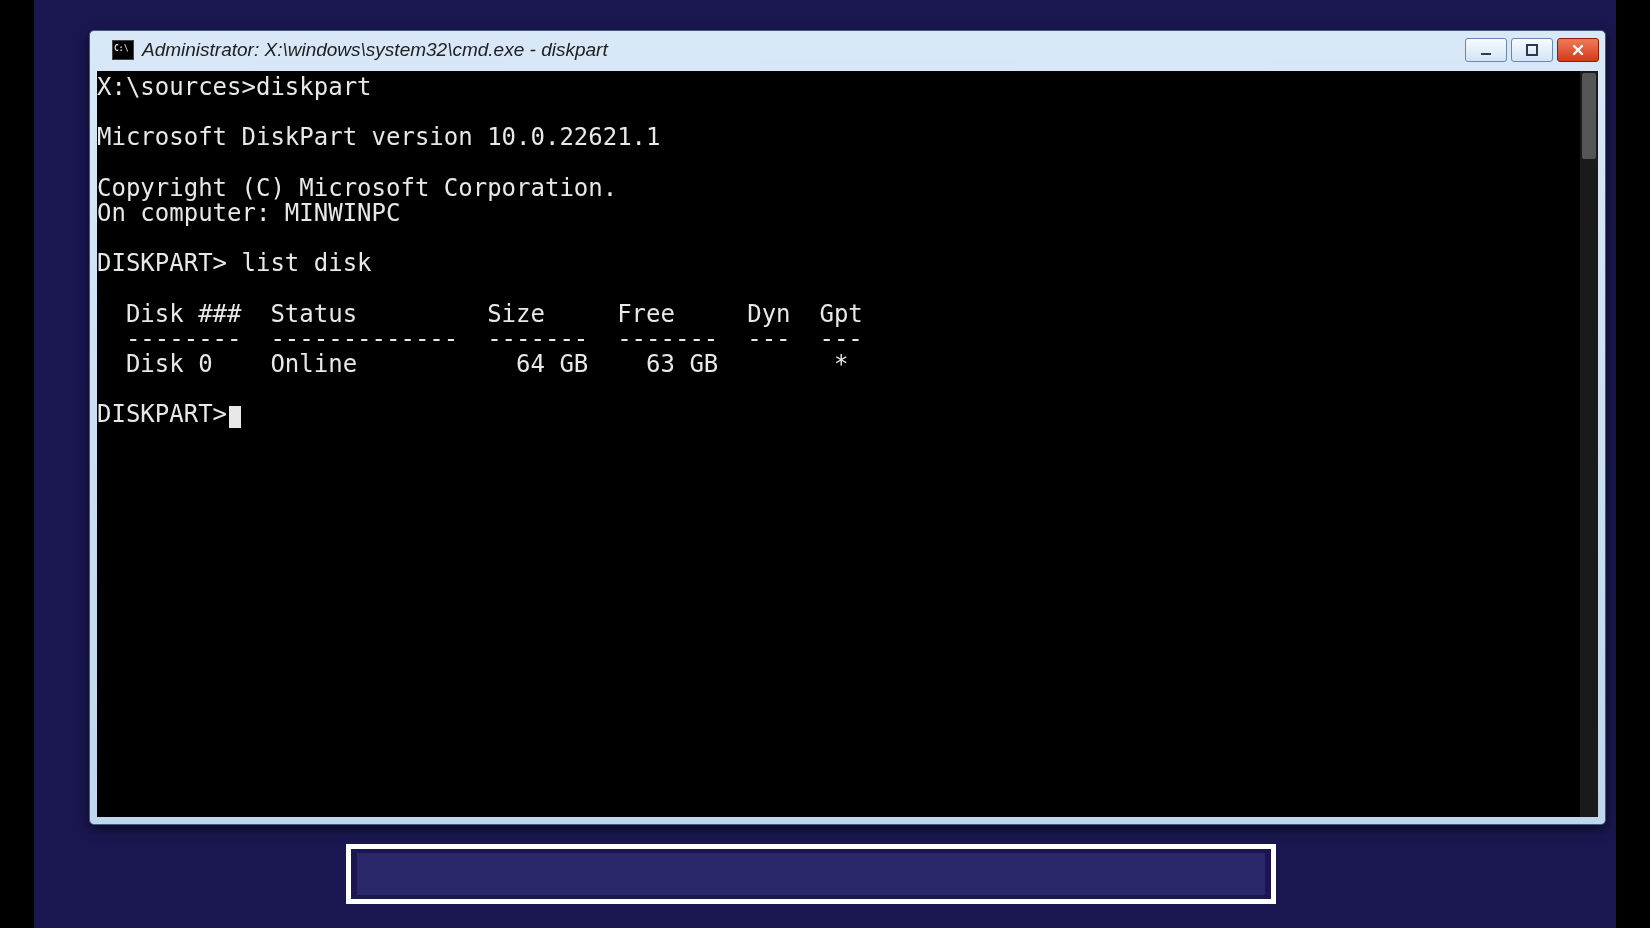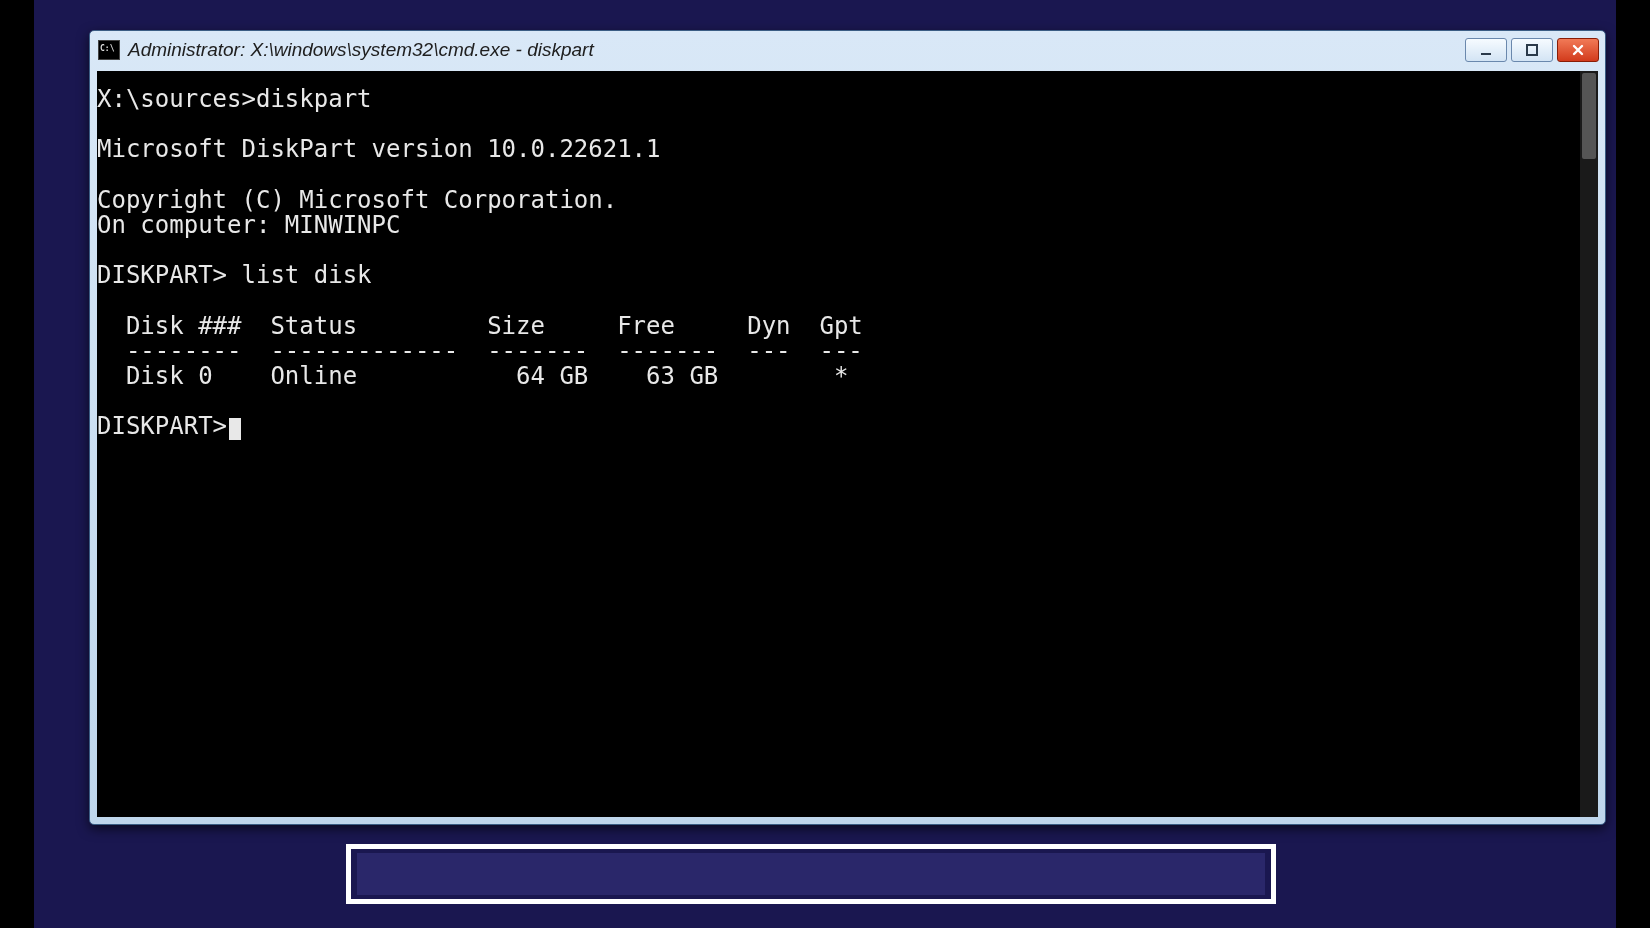--- a/index.html
+++ b/index.html
@@ -42,6 +42,7 @@
     align-items: center;
     padding: 0 4px 0 8px;
     box-sizing: border-box;
+    margin-left: 14px;
   }
 
   .appicon {

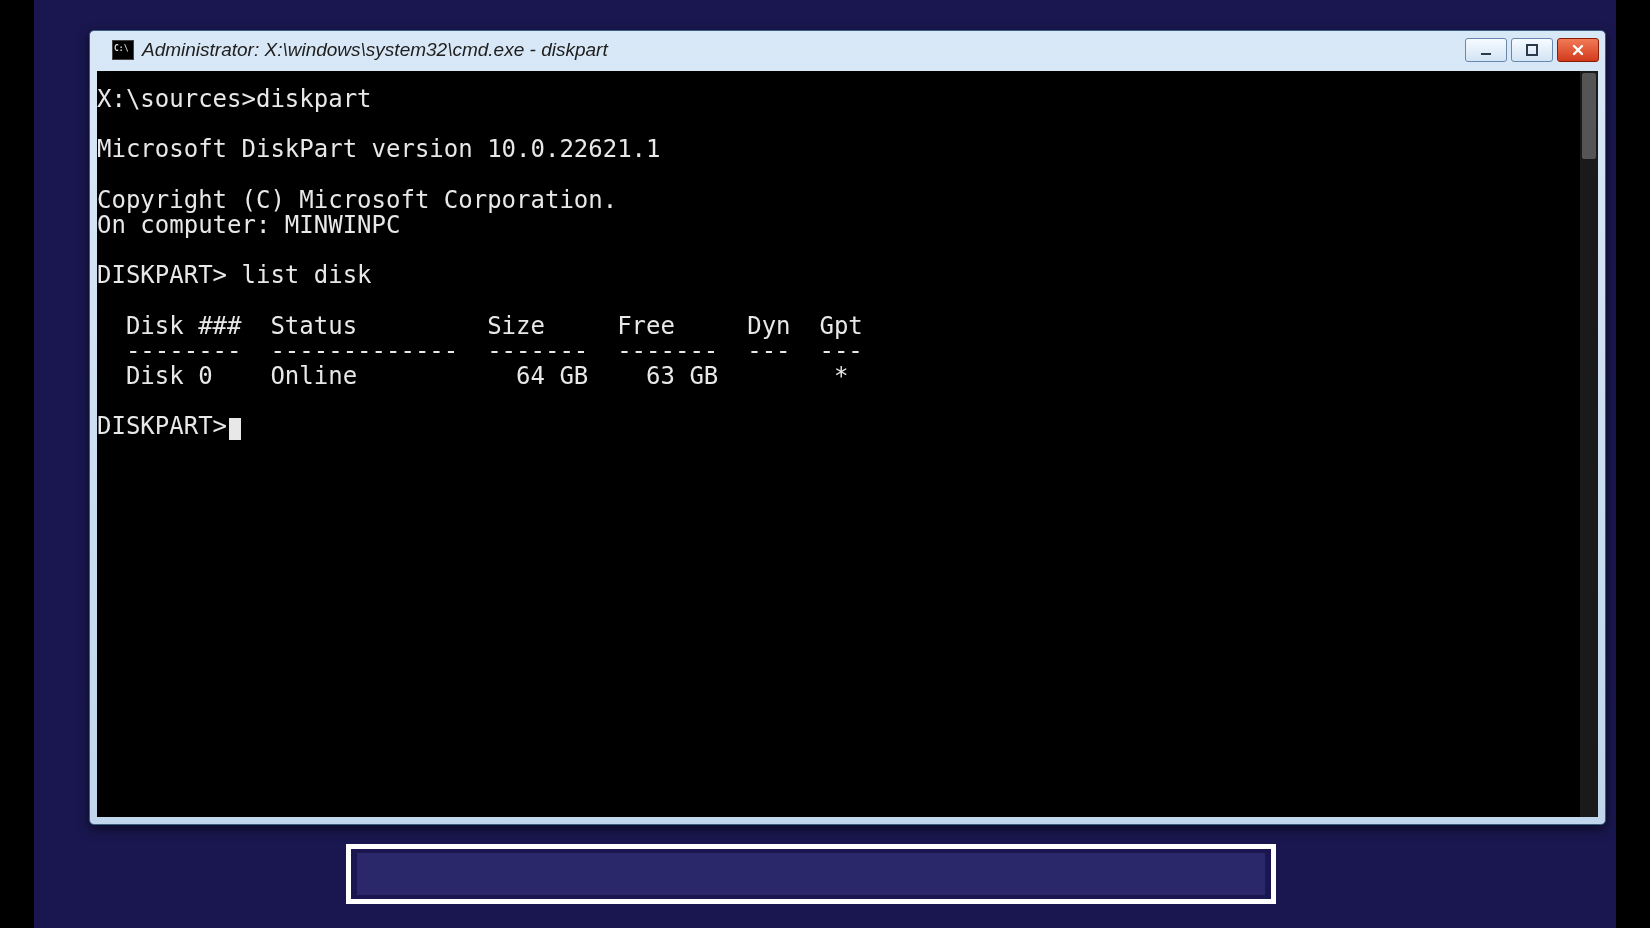--- a/index.html
+++ b/index.html
@@ -115,7 +115,7 @@
     font-size: 24px;
     line-height: 1.05;
     white-space: pre;
-    padding: 16px 0 0 0;
+    padding: 4px 0 0 0;
   }
 
   .scrollbar {

